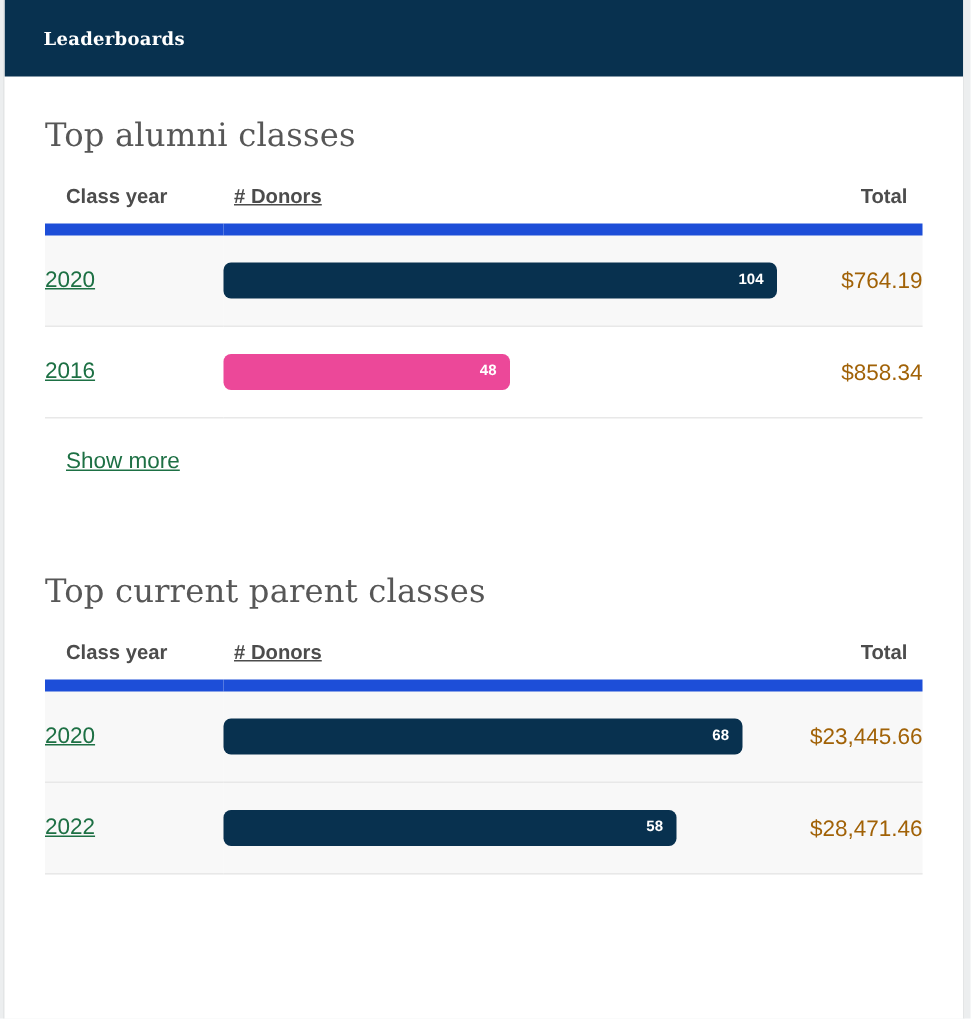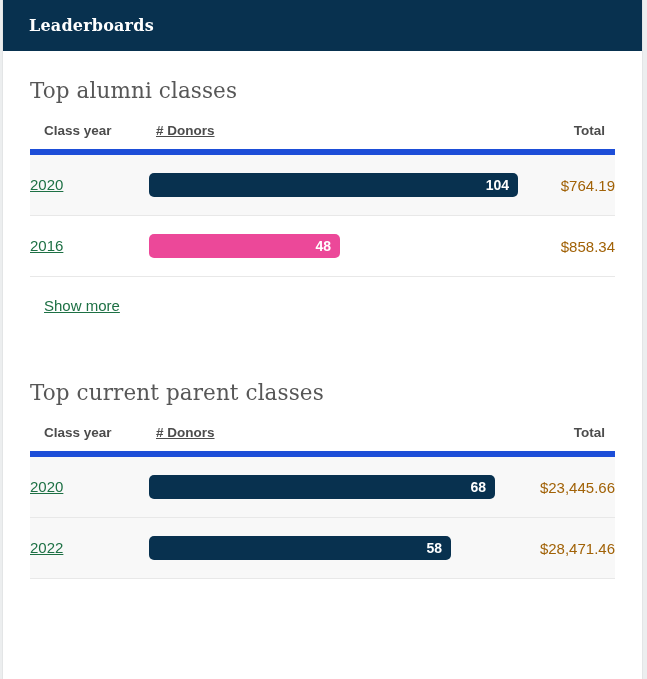--- a/index.html
+++ b/index.html
@@ -40,7 +40,7 @@
     color: #ffffff;
     font-family: "DejaVu Serif", "Liberation Serif", serif;
     font-weight: bold;
-    font-size: 16px;
+    font-size: 12px;
     letter-spacing: 0.2px;
   }
 

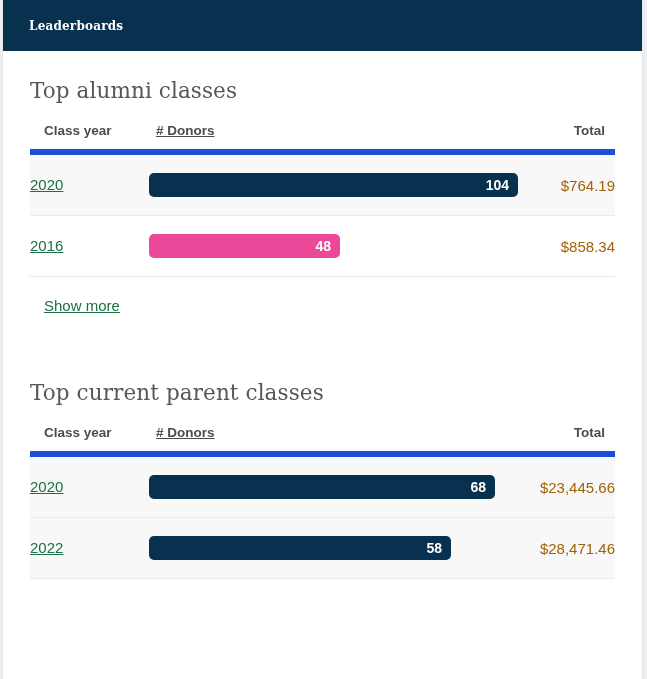--- a/index.html
+++ b/index.html
@@ -72,7 +72,7 @@
     color: #4c4c4c;
     text-align: left;
     padding: 10px 0 11px 0;
-    border-bottom: 6px solid #1d4ed8;
+    border-bottom: 8px solid #1d4ed8;
     white-space: nowrap;
   }
   .lb-table th.col-year   { width: 105px; padding-left: 14px; }

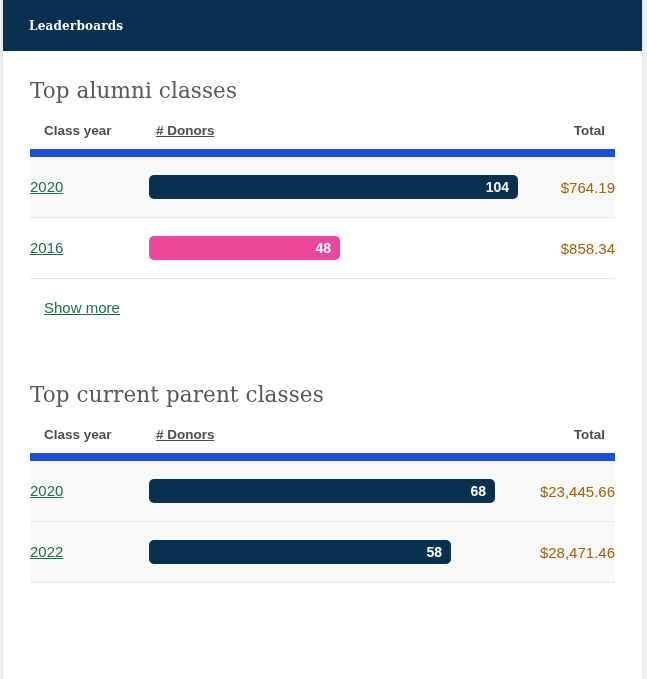--- a/index.html
+++ b/index.html
@@ -125,7 +125,7 @@
   }
   .bar-value {
     color: #ffffff;
-    font-size: 14px;
+    font-size: 10px;
     font-weight: bold;
     line-height: 1;
   }

